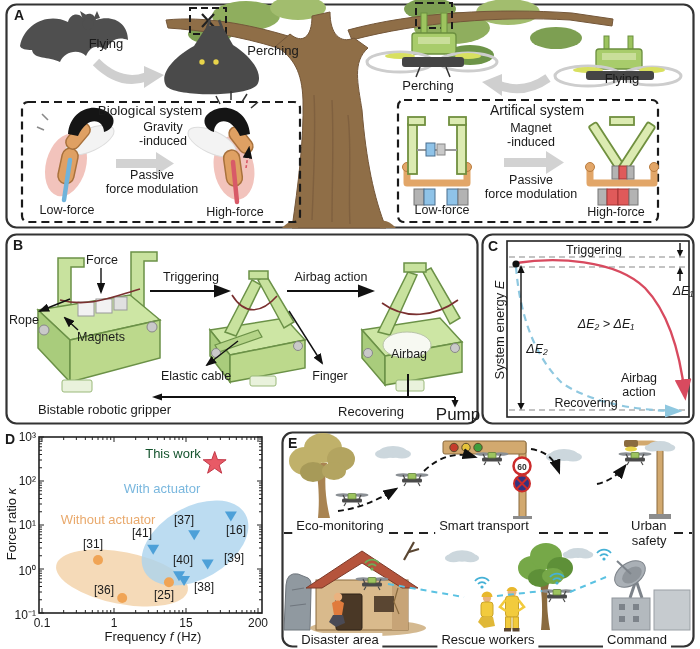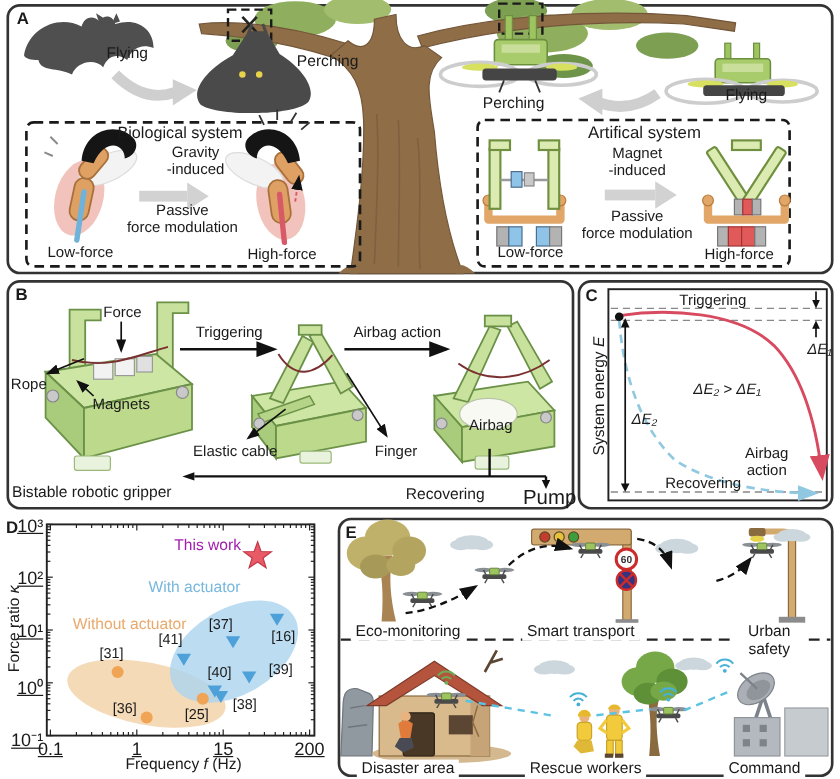--- a/index.html
+++ b/index.html
@@ -9,7 +9,7 @@
   .art{position:absolute;left:0;top:0;}
   .lbl{position:absolute;font-size:12.5px;line-height:1.15;white-space:pre-line;
        transform:translateX(-50%);text-align:center;}
-  .lft{transform:none;text-align:right;}
+  .lft{transform:none;text-align:right;margin-left:28px;}
   .b{font-weight:normal;}
   .letter{position:absolute;font-weight:bold;font-size:14px;}
   .ylab{position:absolute;white-space:nowrap;transform:translate(-50%,-50%) rotate(-90deg);

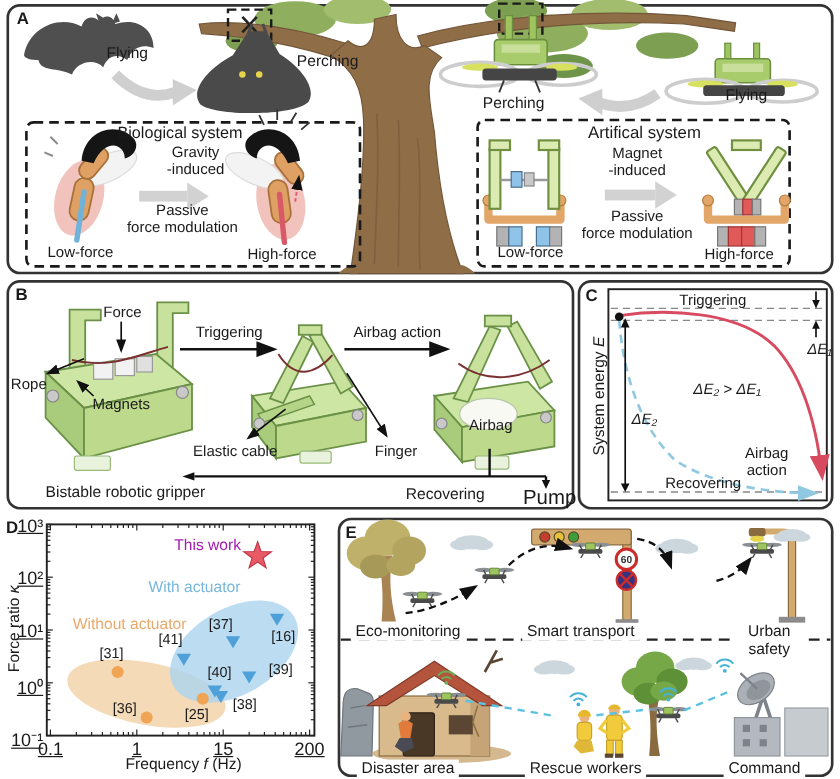--- a/index.html
+++ b/index.html
@@ -15,7 +15,7 @@
   .ylab{position:absolute;white-space:nowrap;transform:translate(-50%,-50%) rotate(-90deg);
         font-size:13px;}
   .it{font-style:italic;}
-  .tick{position:absolute;font-size:15px;text-decoration:underline;}
+  .tick{position:absolute;font-size:12px;}
   .tr{width:28px;text-align:right;transform:none;}
   .tc{transform:translateX(-50%);text-align:right;}
   .red{color:#a21caf;}

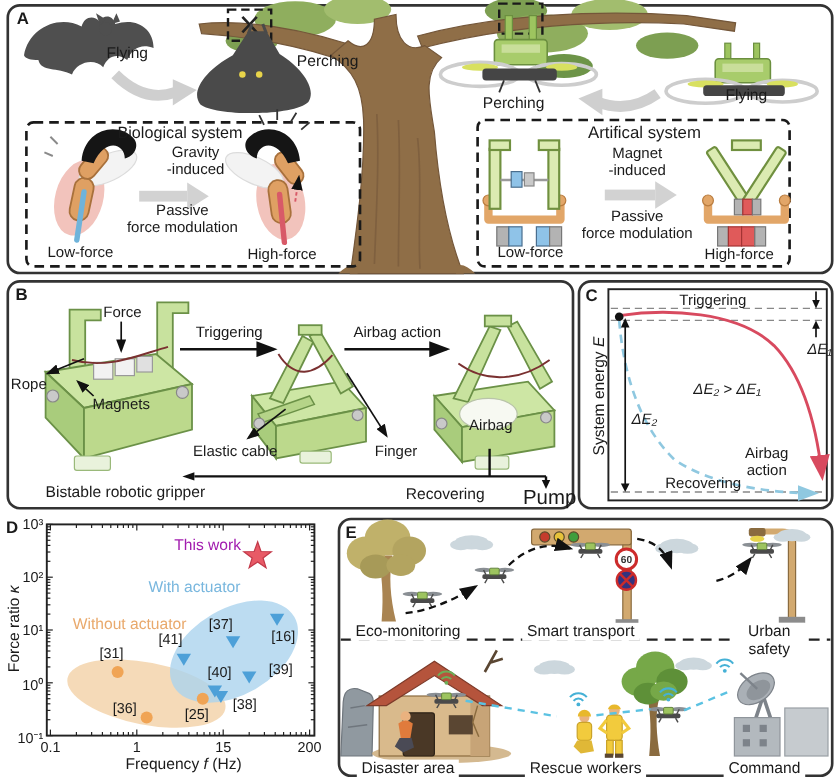--- a/index.html
+++ b/index.html
@@ -18,7 +18,7 @@
   .tick{position:absolute;font-size:12px;}
   .tr{width:28px;text-align:right;transform:none;}
   .tc{transform:translateX(-50%);text-align:right;}
-  .red{color:#a21caf;}
+  .red{color:#14532d;}
   .blu{color:#79b7de;}
   .org{color:#e9a96c;}
   .scene{background:#fff;padding:0 4px;font-size:13px;}

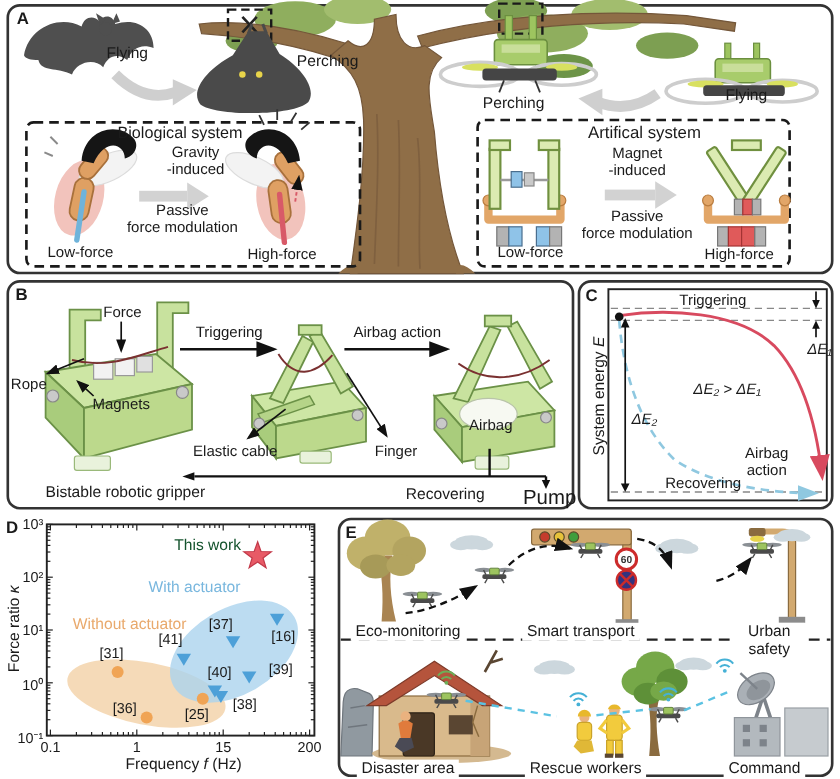--- a/index.html
+++ b/index.html
@@ -21,7 +21,7 @@
   .red{color:#14532d;}
   .blu{color:#79b7de;}
   .org{color:#e9a96c;}
-  .scene{background:#fff;padding:0 4px;font-size:13px;}
+  .scene{background:#fff;padding:0 4px;font-size:13px;text-align:right;}
   .sm{font-size:12px;}
 </style>
 </head>

